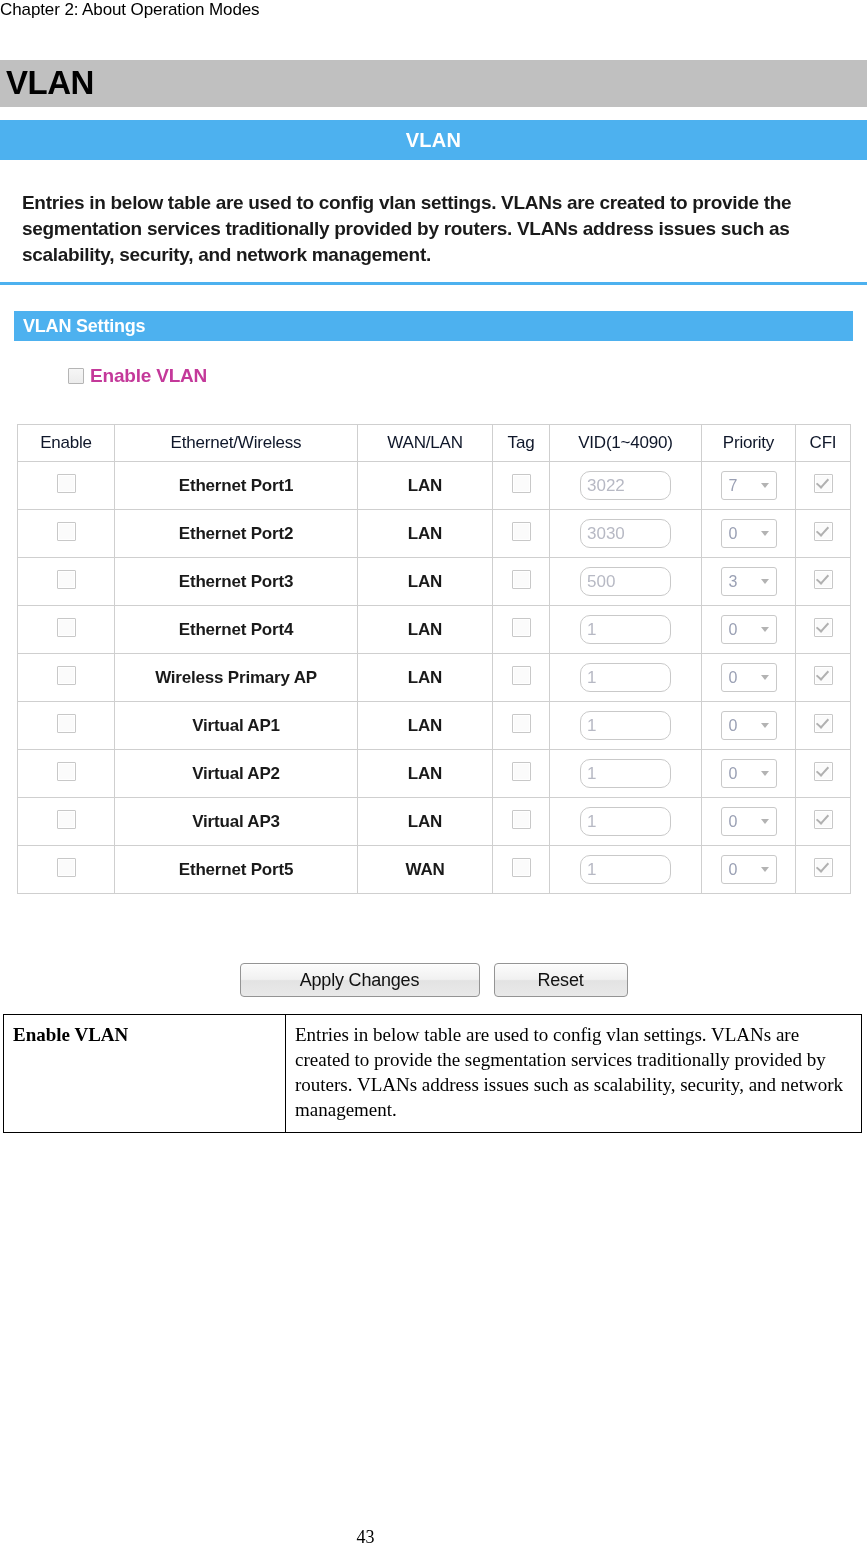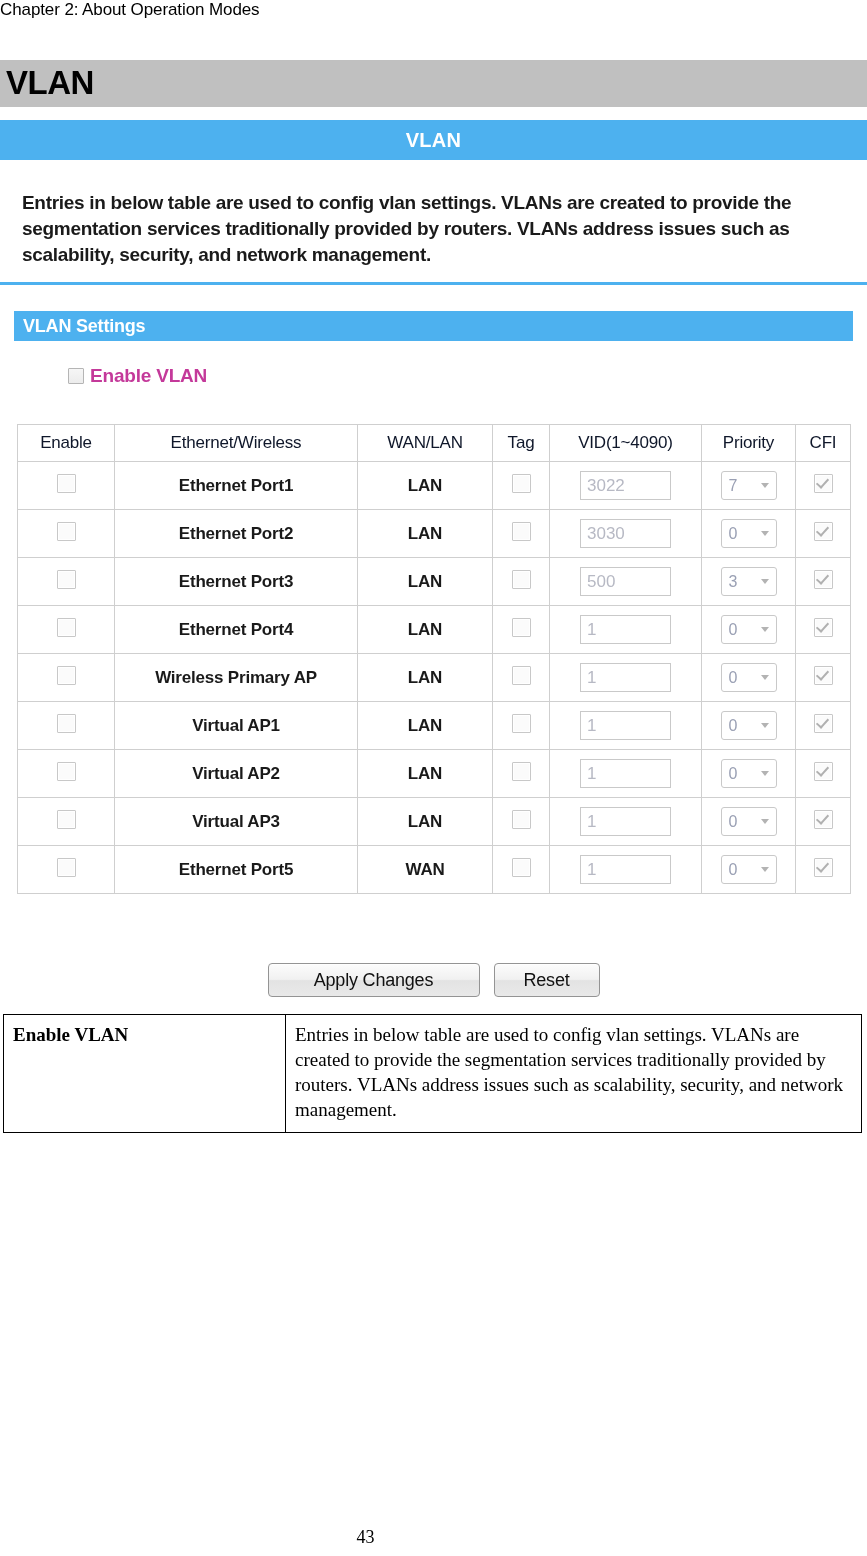--- a/index.html
+++ b/index.html
@@ -204,7 +204,7 @@
     height: 29px;
     box-sizing: border-box;
     border: 1px solid #c9c9c9;
-    border-radius: 0;
+    border-radius: 10px;
     background: #ffffff;
     color: #b7b9c4;
     font-size: 17px;

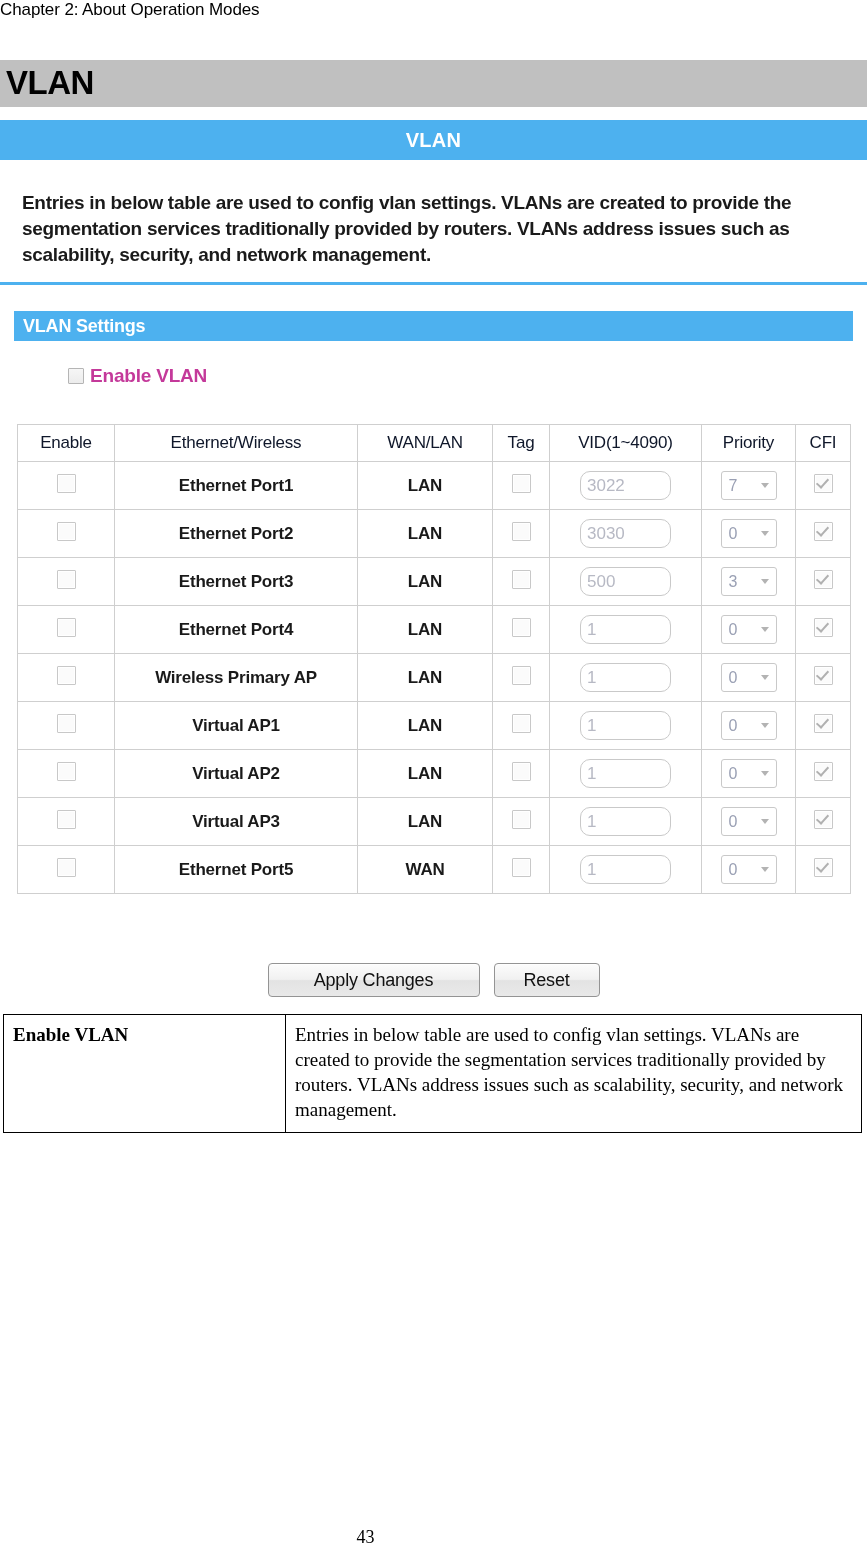--- a/index.html
+++ b/index.html
@@ -260,7 +260,7 @@
     font-family: "Liberation Sans", sans-serif;
     color: #111;
     height: 32px;
-    padding: 0 14px;
+    padding: 0 28px;
     display: inline-flex;
     align-items: center;
     justify-content: center;

